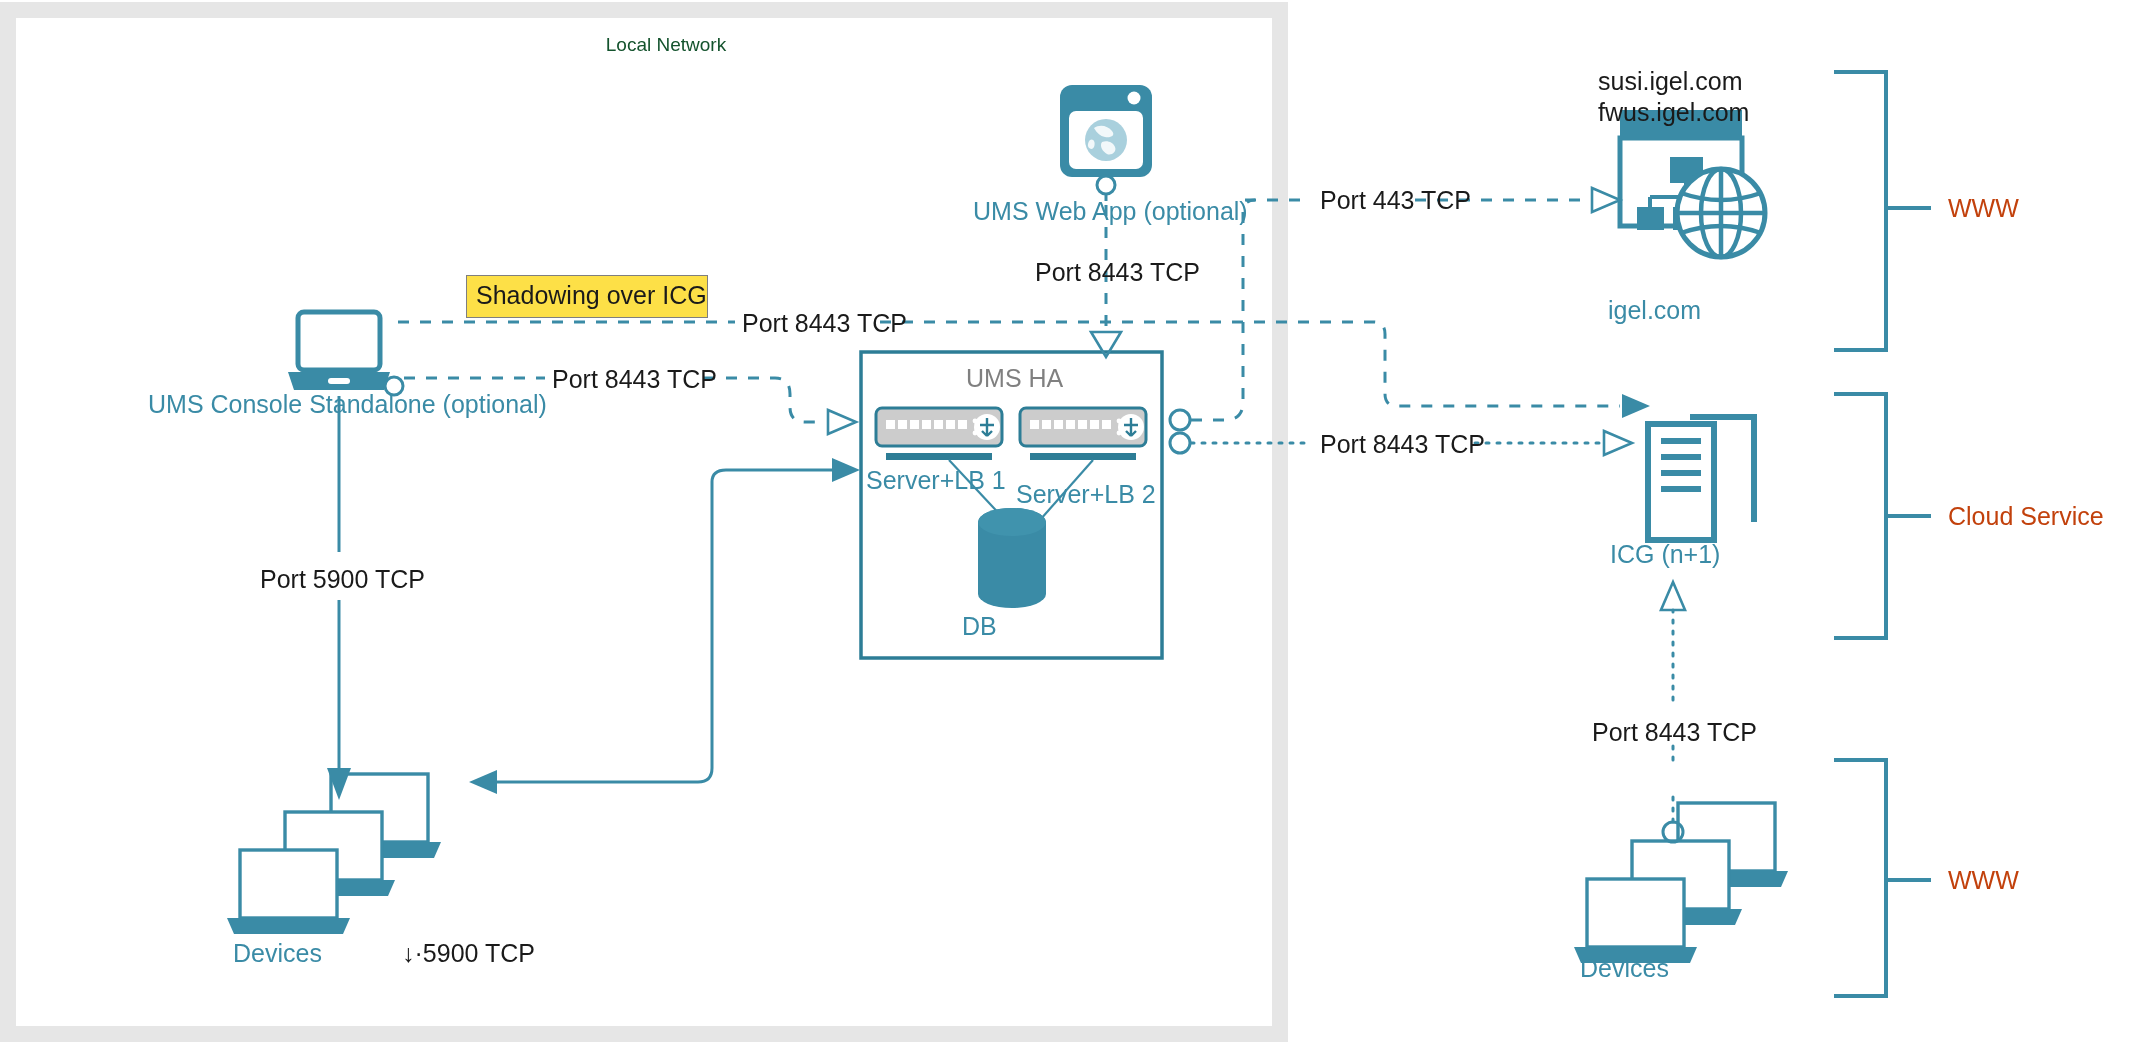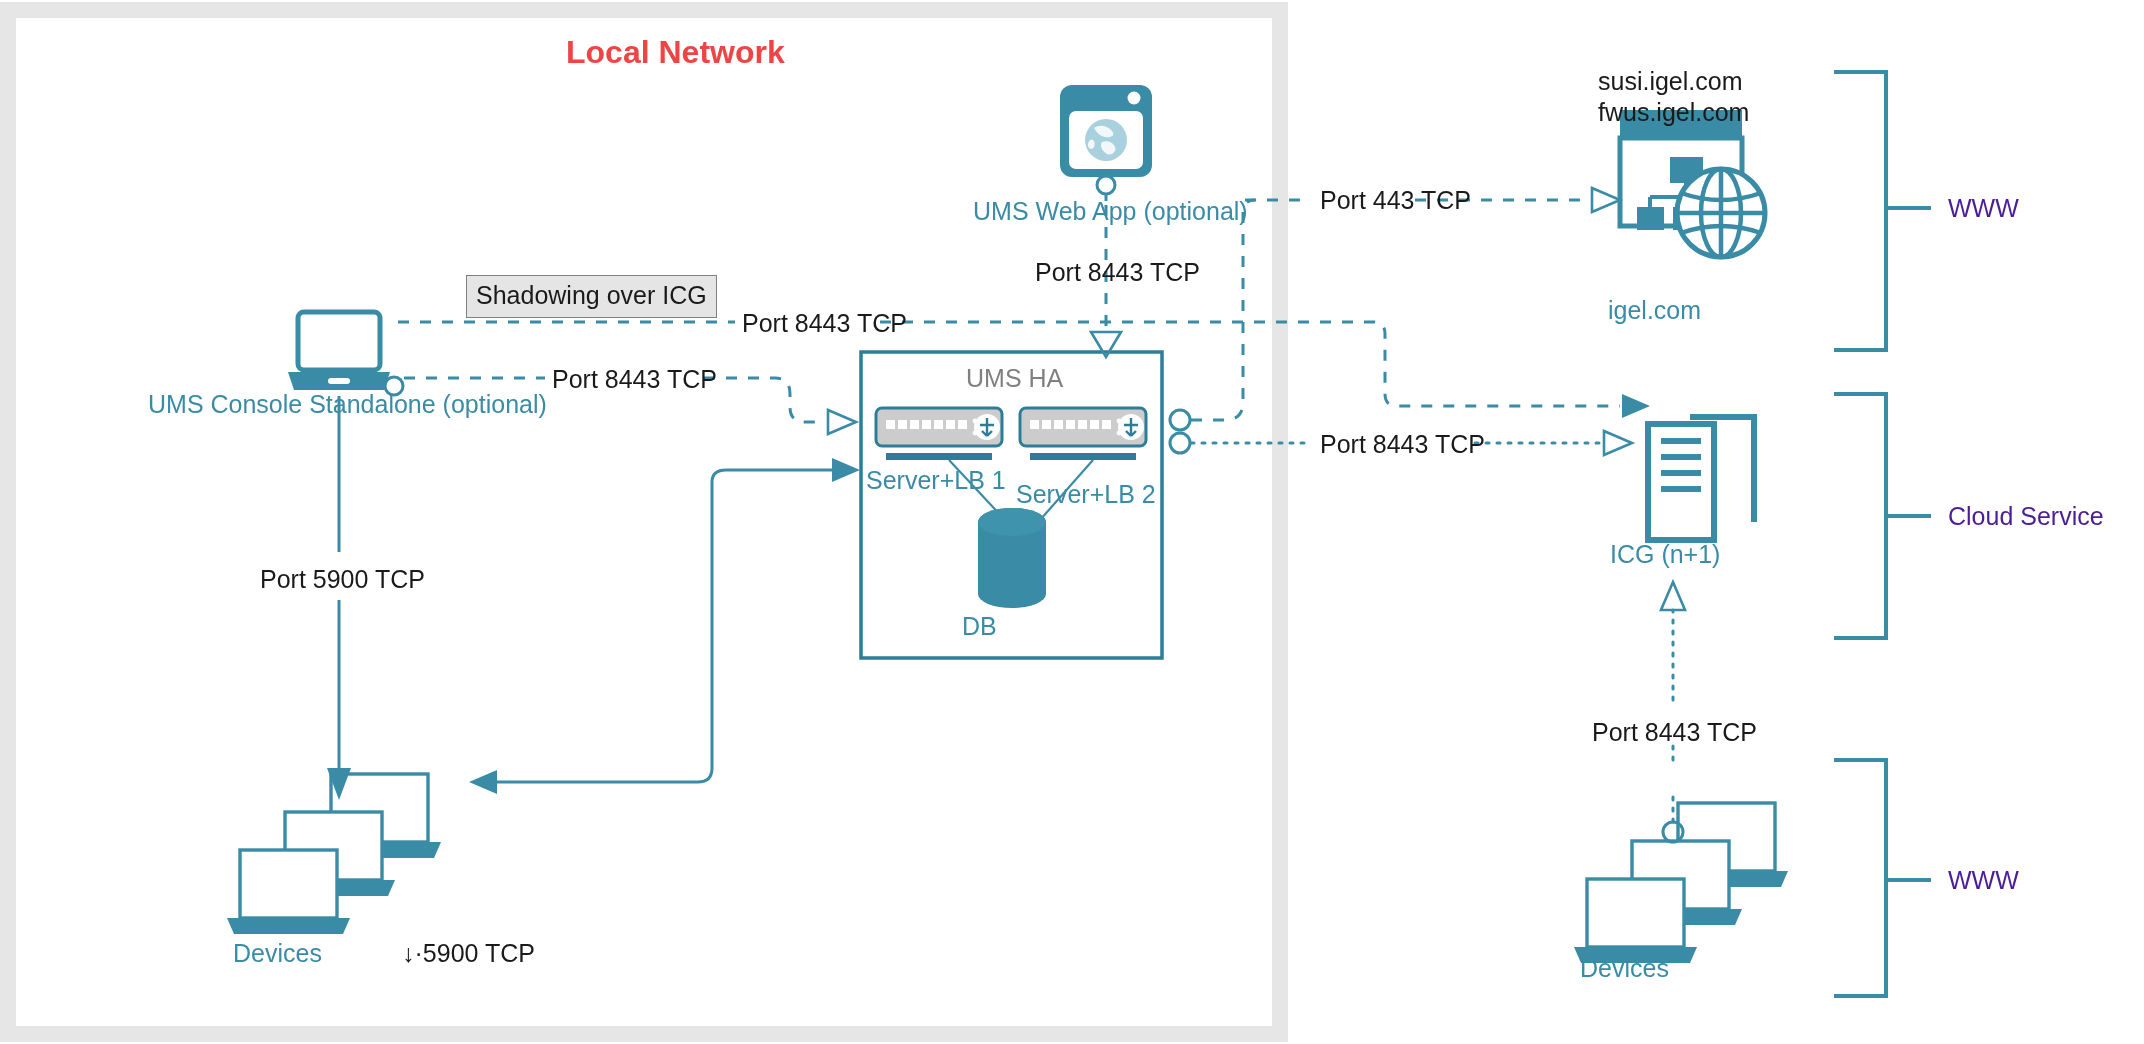--- a/index.html
+++ b/index.html
@@ -43,9 +43,9 @@
     font-size: 25px;
   }
   .lbl-gray-bold {
-    color: #ef4444;
-    font-size: 32px;
-    font-weight: bold;
+    color: #14532d;
+    font-size: 19px;
+    font-weight: normal;
   }
   .lbl-gray {
     color: #808080;

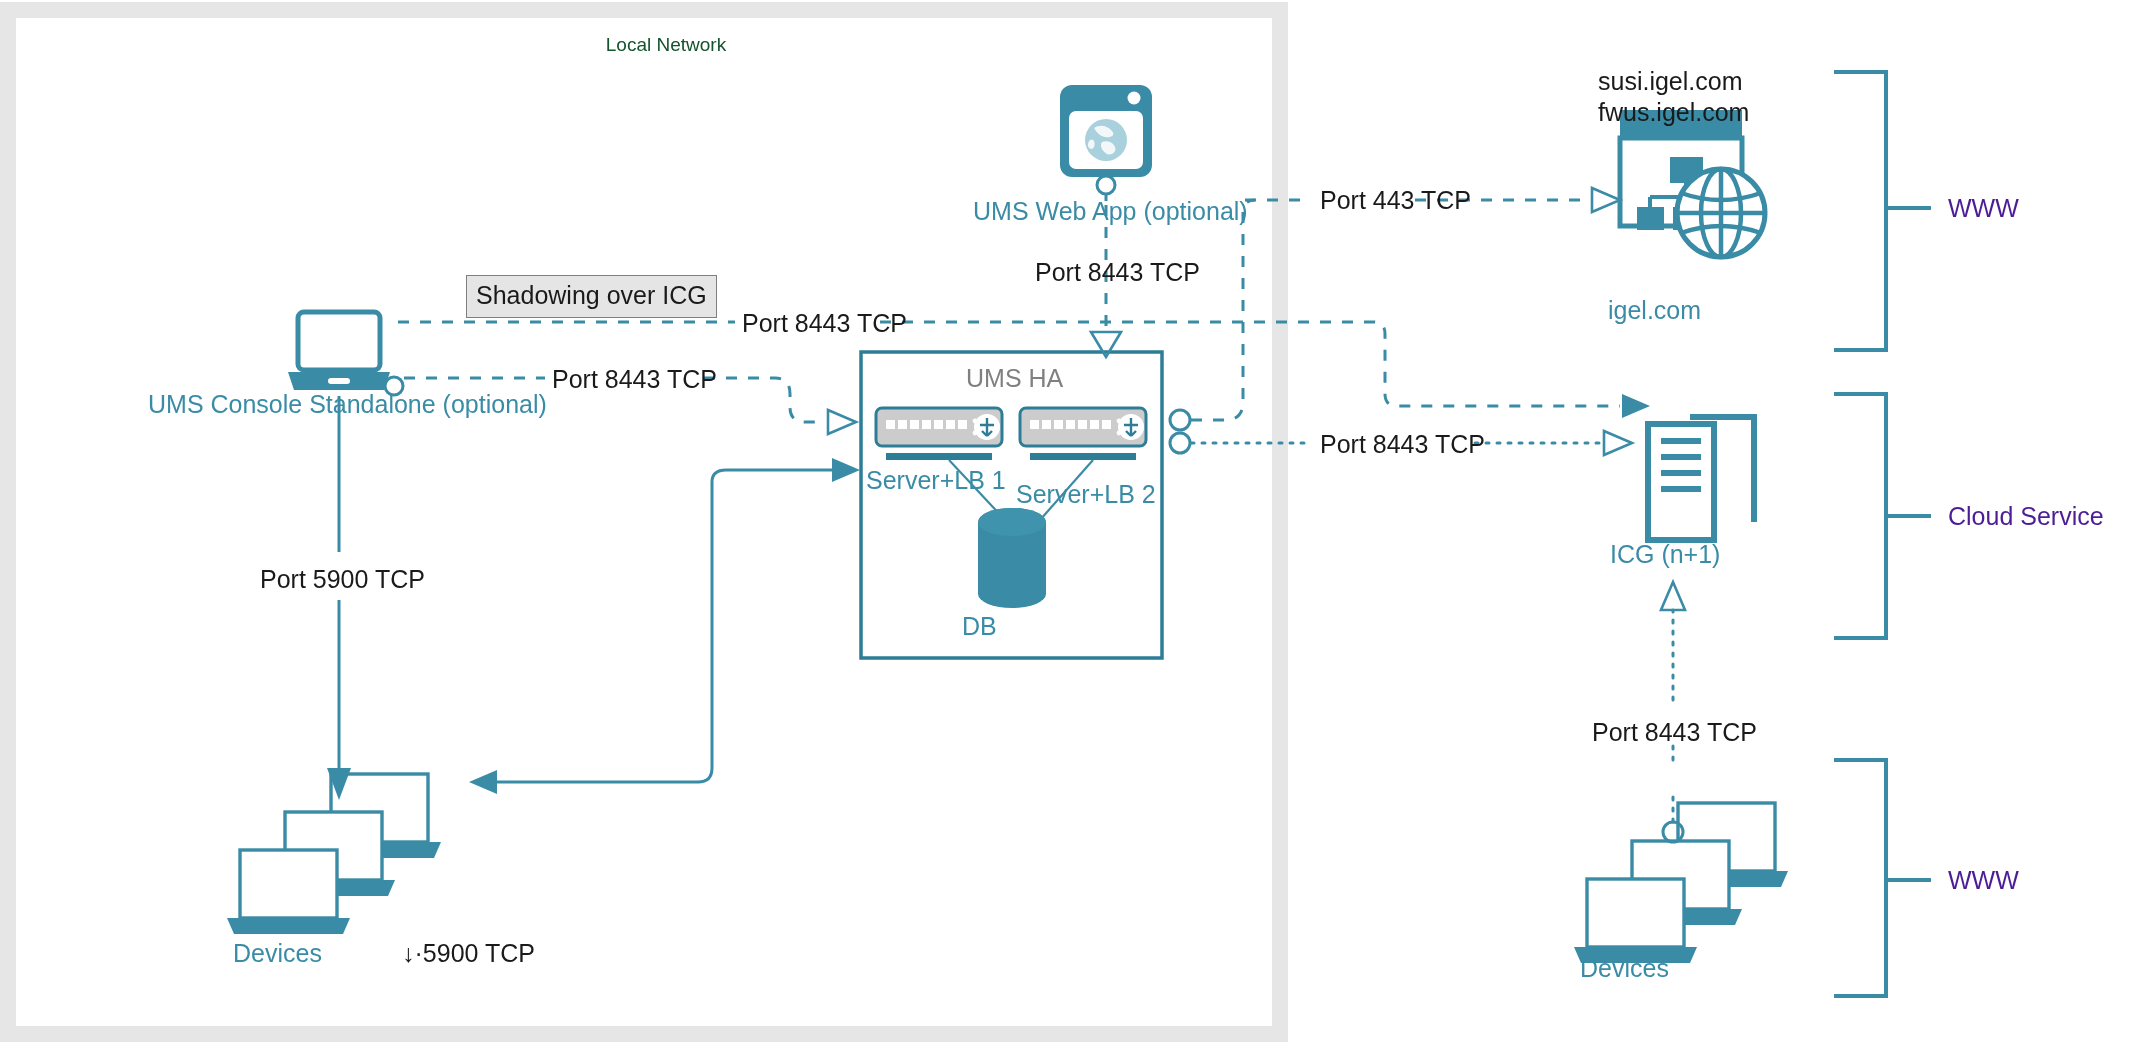--- a/index.html
+++ b/index.html
@@ -64,7 +64,7 @@
     line-height: 1.42;
   }
   .wwwlabel {
-    color: #4c1d95;
+    color: #c2410c;
     font-size: 25px;
   }
   .ctr { }

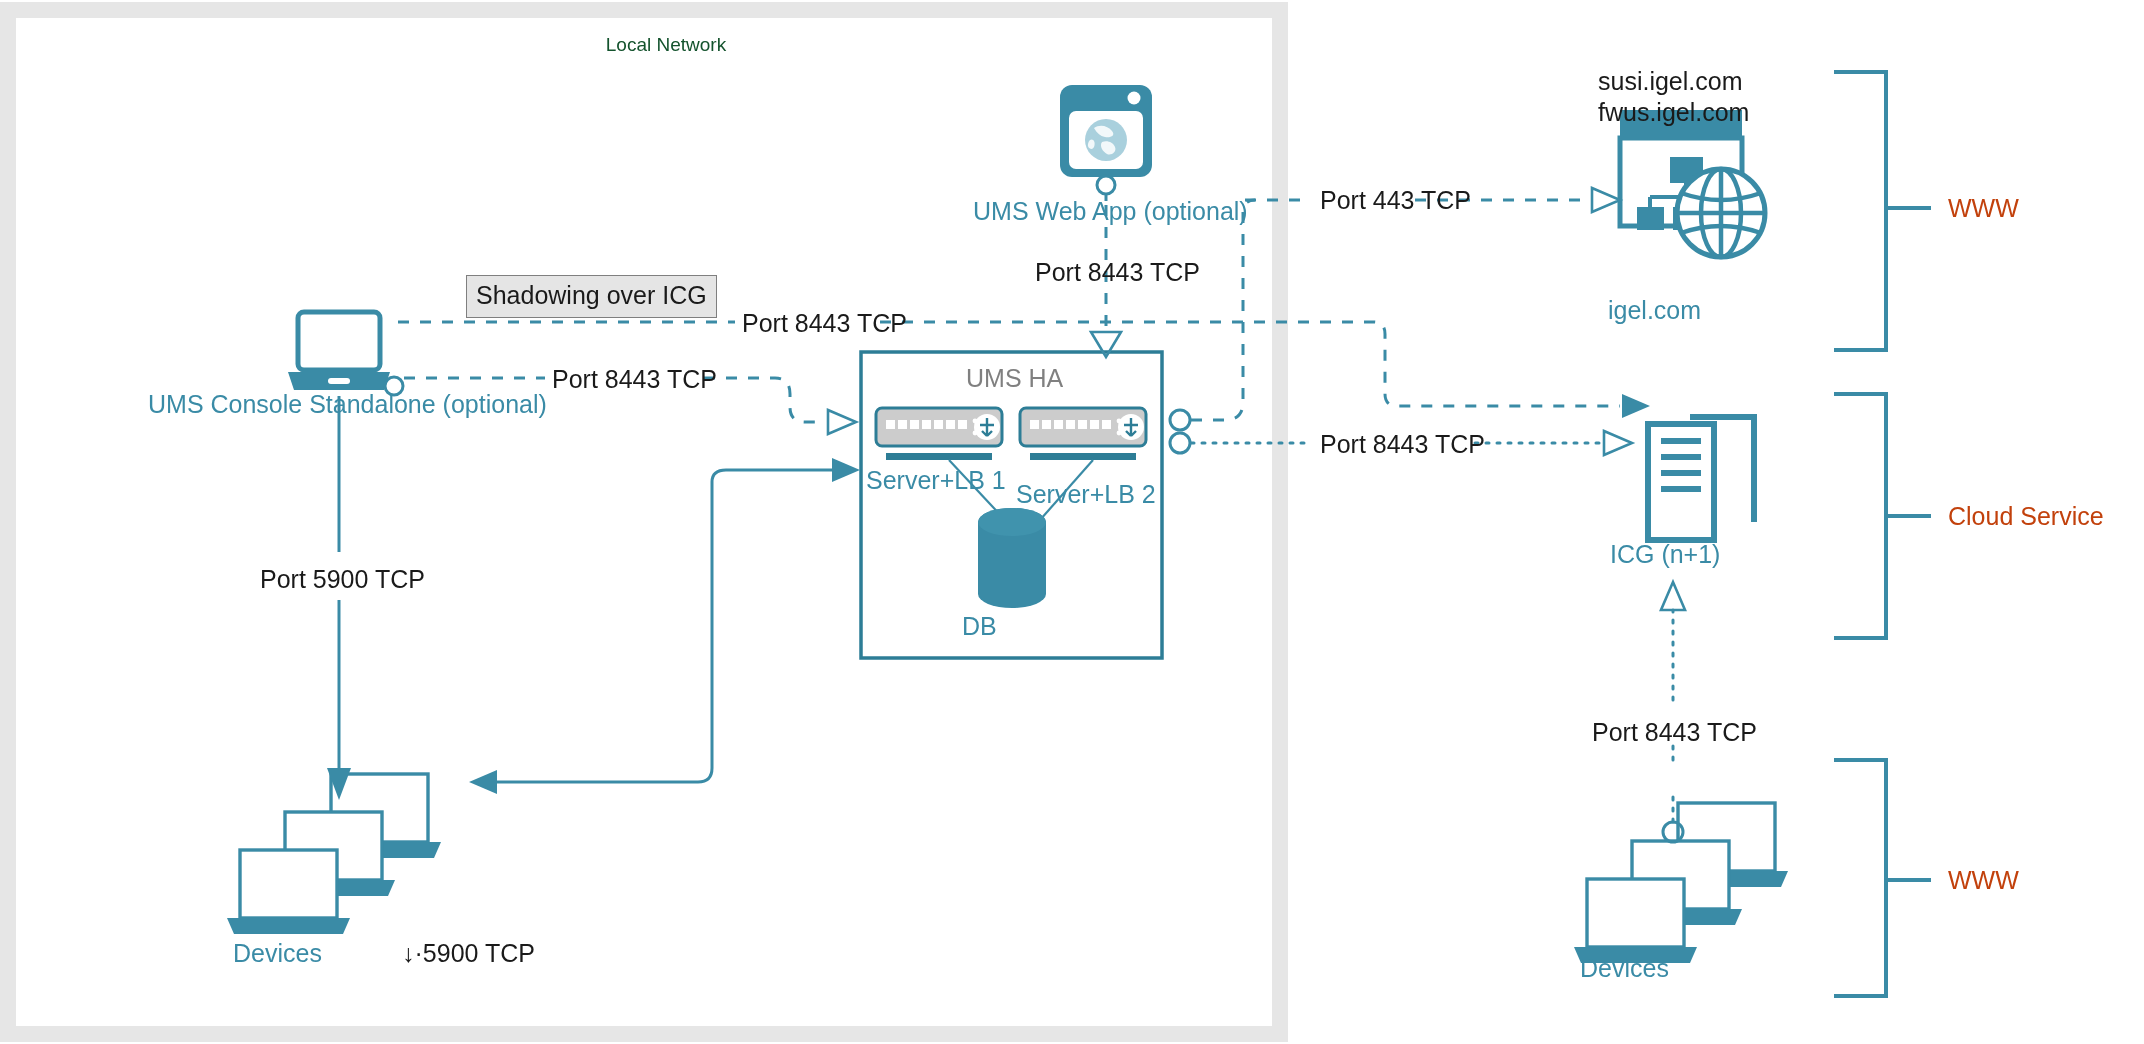--- a/index.html
+++ b/index.html
@@ -55,8 +55,8 @@
     color: #1a1a1a;
     font-size: 25px;
     border: 1.5px solid #7f7f7f;
-    background: #e5e5e5;
-    padding: 5px 9px 6px 9px;
+    background: #fde047;
+    padding: 5px 0 6px 9px;
   }
   .ports-list {
     color: #1a1a1a;

